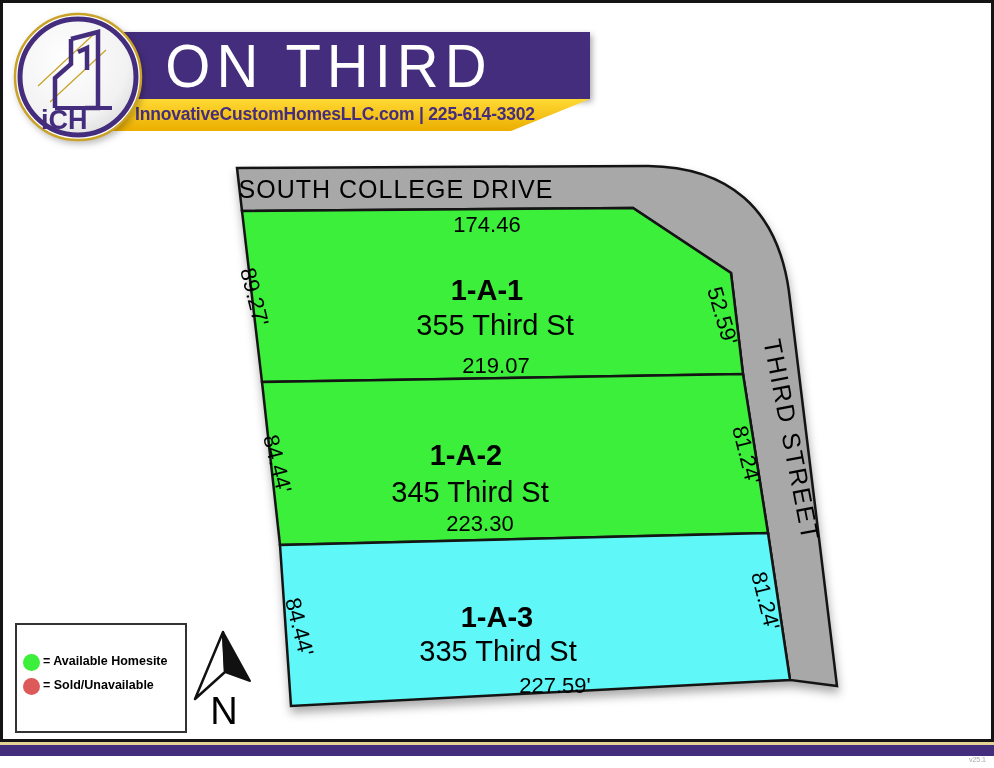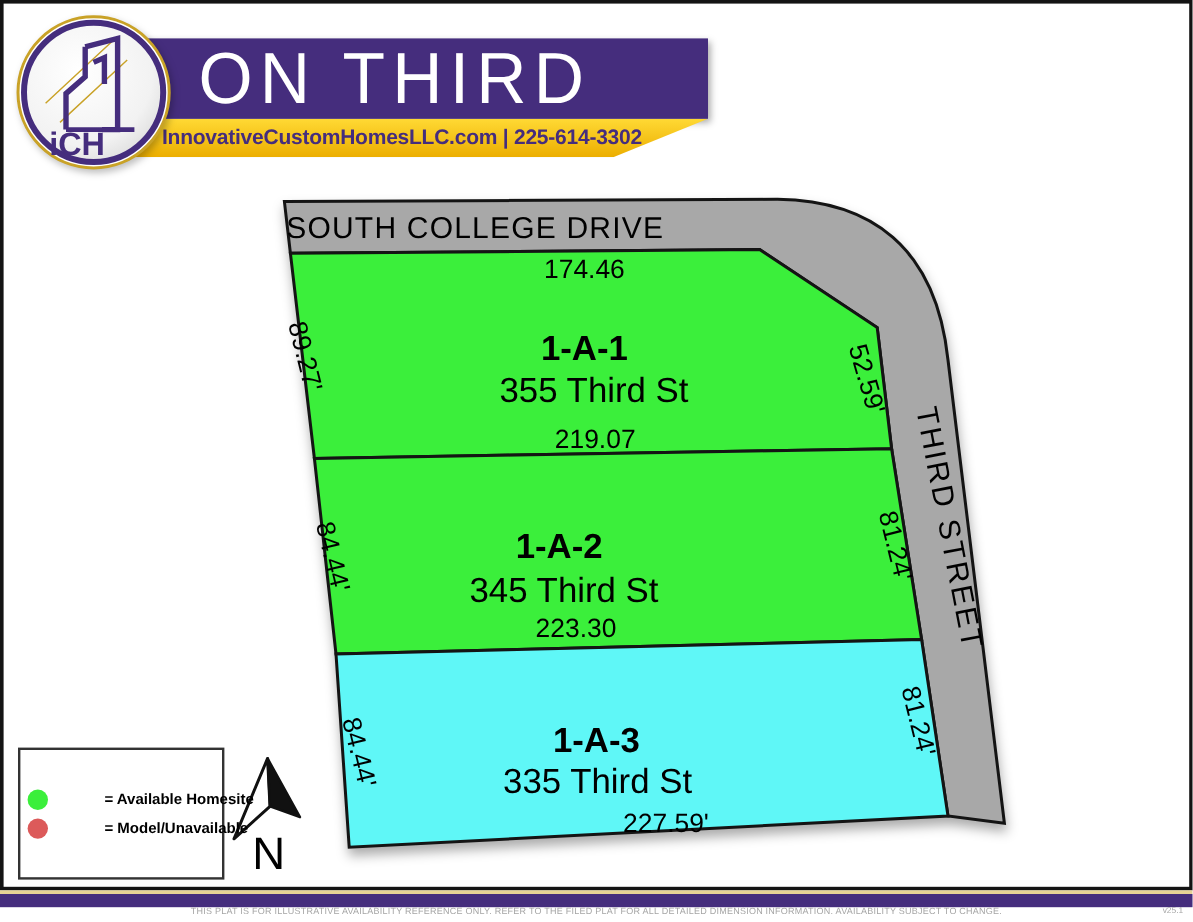--- a/index.html
+++ b/index.html
@@ -54,7 +54,7 @@
     background:#ffffff; border:2px solid #333; box-sizing:border-box;
     display:flex; flex-direction:column; justify-content:center; padding-left:6px;
   }
-  .legend-item { display:flex; align-items:center; height:24px;gap:44px; }
+  .legend-item { display:flex; align-items:flex-start; height:24px; }
   .legend-dot  { width:17px; height:17px; border-radius:50%; flex:0 0 17px; }
   .legend-label{ font-size:12.5px; font-weight:bold; color:#000; margin-left:3px; white-space:nowrap; }
 

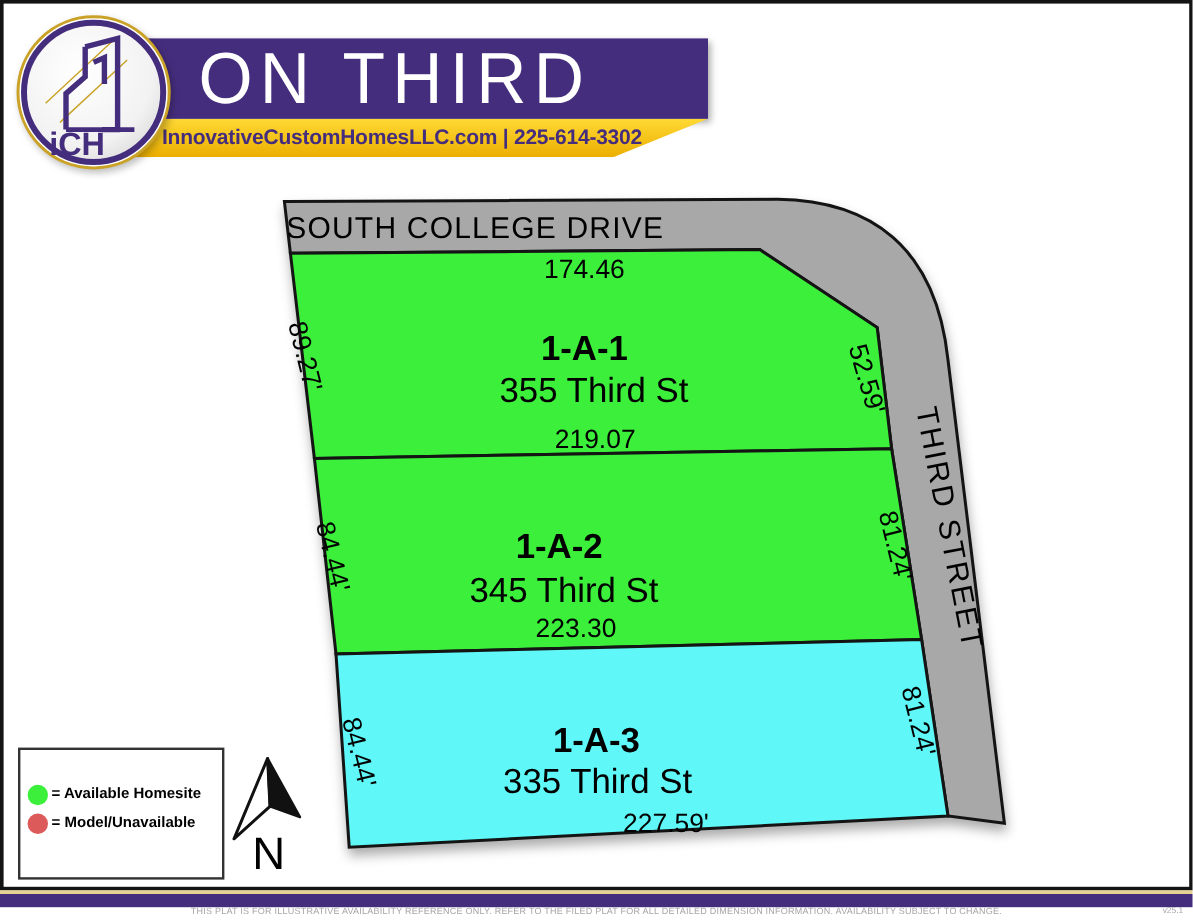--- a/index.html
+++ b/index.html
@@ -152,7 +152,7 @@
     </div>
     <div class="legend-item">
       <span class="legend-dot" style="background: rgb(220, 90, 90);"></span>
-      <span class="legend-label">= Model/Unavailable</span>
+      <span class="legend-label">= Sold/Unavailable</span>
     </div>
   </div>
 

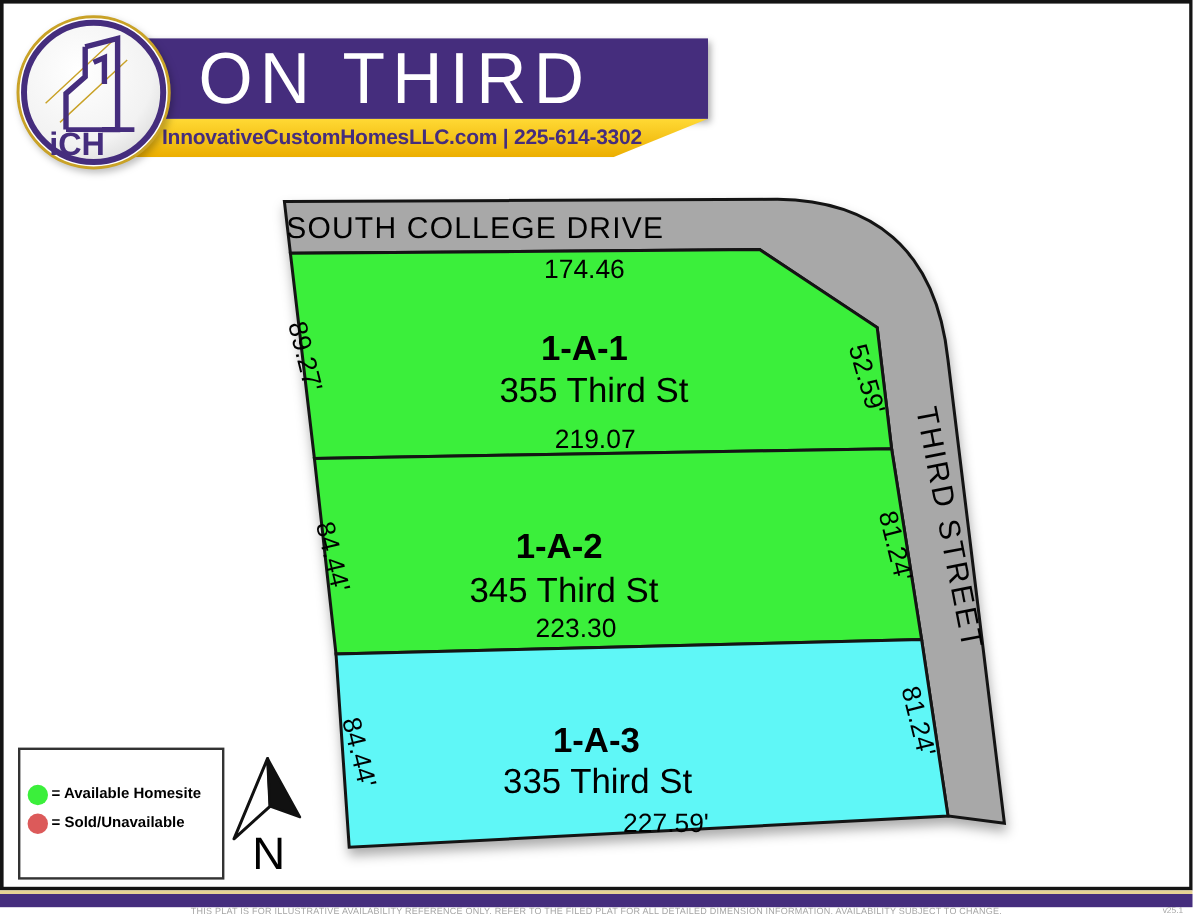--- a/index.html
+++ b/index.html
@@ -158,7 +158,6 @@
 
   <div class="footer-gold"></div>
   <div class="footer-purple"></div>
-  <div class="footer-note">THIS PLAT IS FOR ILLUSTRATIVE AVAILABILITY REFERENCE ONLY. REFER TO THE FILED PLAT FOR ALL DETAILED DIMENSION INFORMATION. AVAILABILITY SUBJECT TO CHANGE.</div>
   <div class="footer-version">v25.1</div>
 
 </div>

